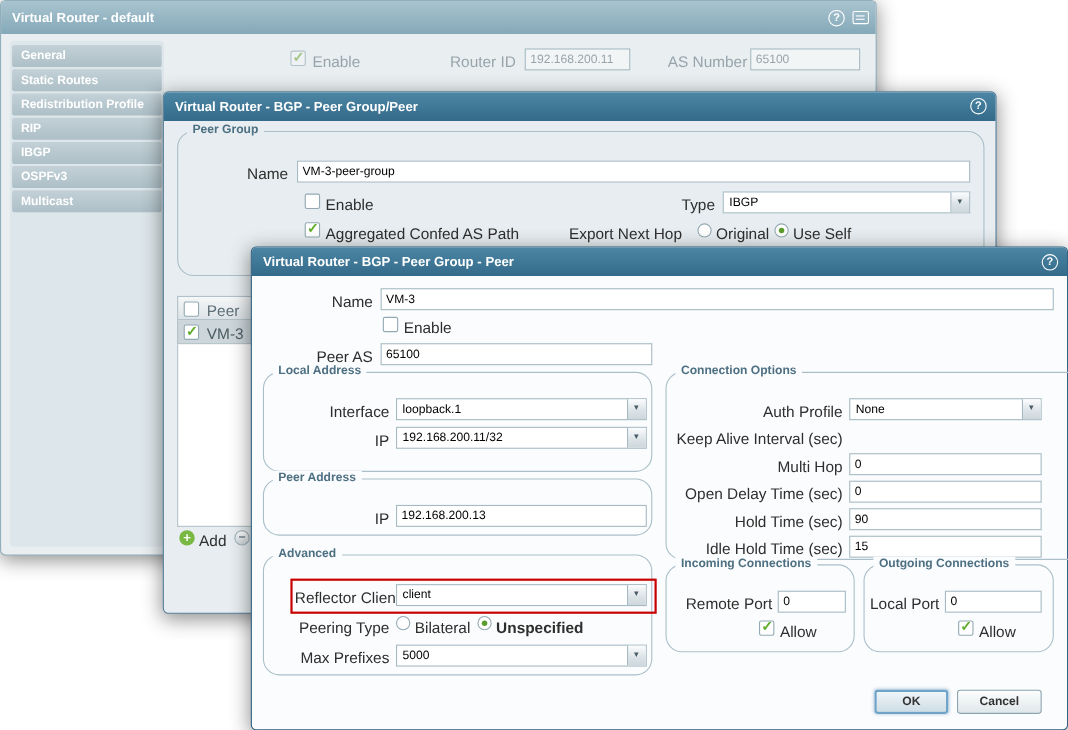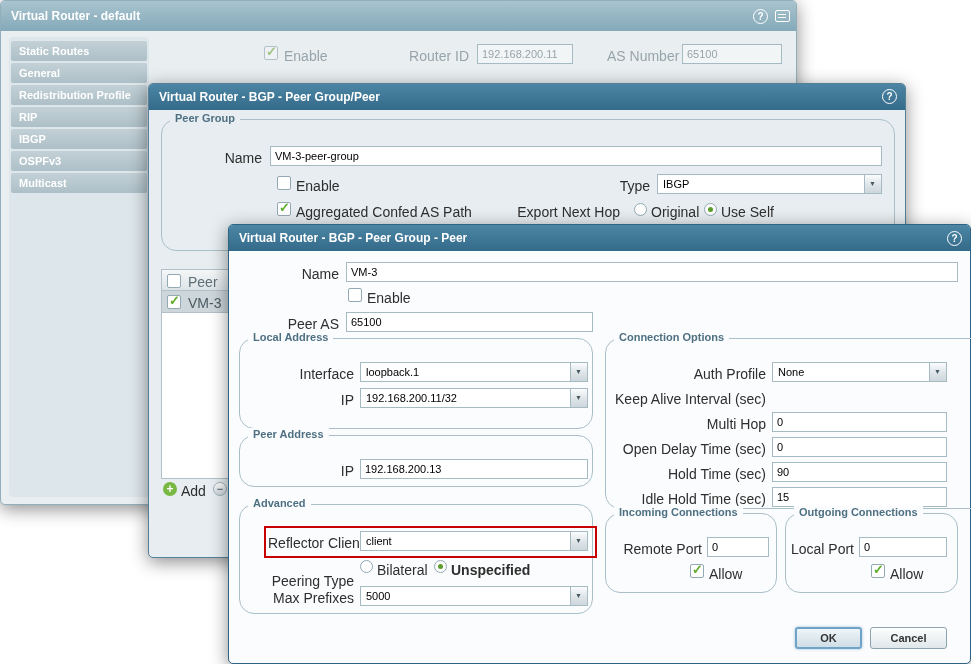--- a/index.html
+++ b/index.html
@@ -100,8 +100,8 @@
     </div>
 
     <div class="sidebar">
+      <div class="side-item">General</div>
       <div class="side-item">Static Routes</div>
-      <div class="side-item">General</div>
       <div class="side-item">Redistribution Profile</div>
       <div class="side-item">RIP</div>
       <div class="side-item">IBGP</div>

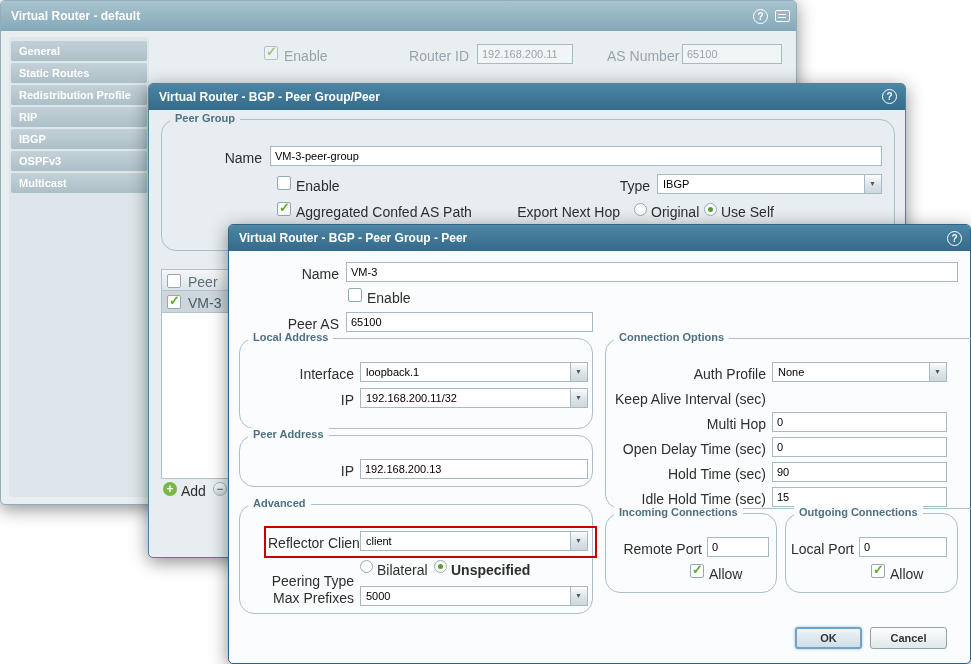--- a/index.html
+++ b/index.html
@@ -199,7 +199,7 @@
         <span class="val">client</span>
         <span class="btn-dd"></span>
       </div>
-      <span class="lbl r" style="left:28px;top:68px;width:86px;text-align:right;">Peering Type</span>
+      <span class="lbl r" style="left:28px;top:57px;width:86px;text-align:right;">Peering Type</span>
       <span class="radio" style="left:120px;top:55px;"></span>
       <span class="lbl" style="left:137px;top:57px;">Bilateral</span>
       <span class="radio on" style="left:194px;top:55px;"></span>

